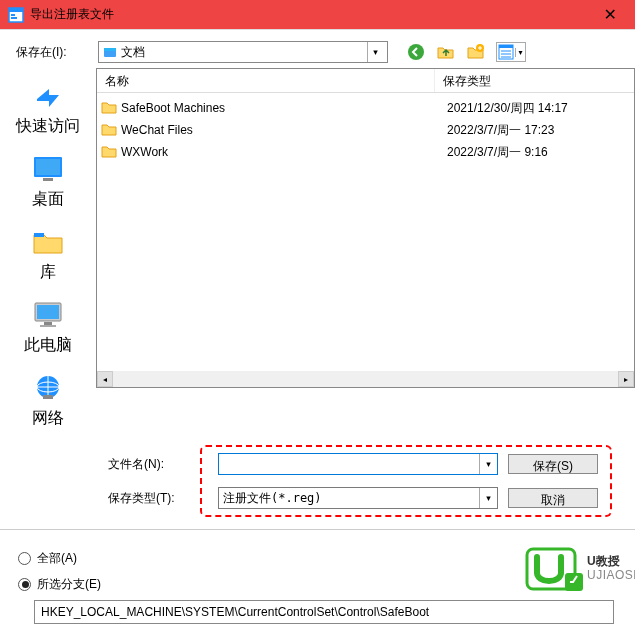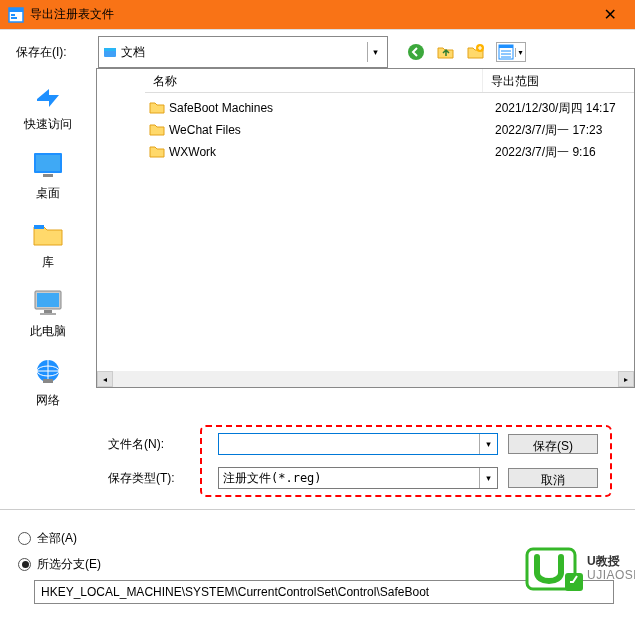--- a/index.html
+++ b/index.html
@@ -5,7 +5,7 @@
 * { box-sizing: border-box; margin: 0; padding: 0; font-family: "Microsoft YaHei", "SimSun", sans-serif; font-size: 12px; }
 body { width: 635px; height: 630px; background: #fff; overflow: hidden; position: relative; }
 
-.titlebar { height: 30px; display: flex; align-items: center; justify-content: space-between; padding: 0 8px; background: #f97316; border-bottom: 1px solid #ddd; }
+.titlebar { height: 30px; display: flex; align-items: center; justify-content: space-between; padding: 0 8px; background: #ef4444; border-bottom: 1px solid #ddd; }
 .titlebar-left { display: flex; align-items: center; gap: 6px; }
 .title-icon { width: 16px; height: 16px; }
 .title-text { font-size: 12px; }

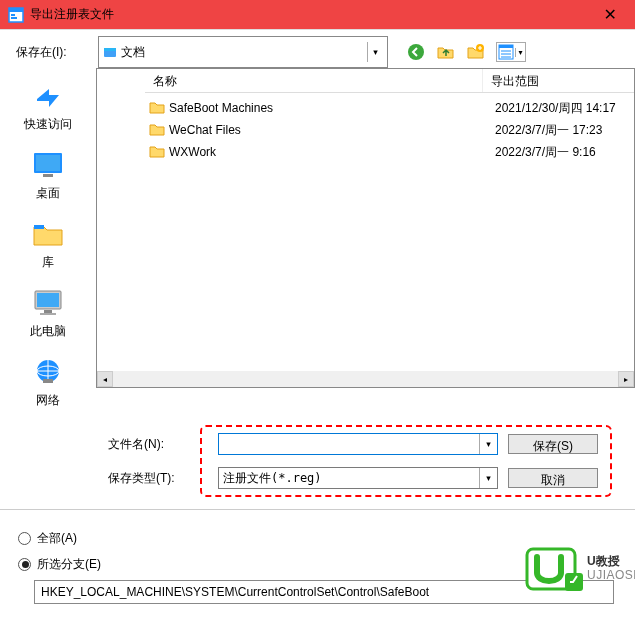--- a/index.html
+++ b/index.html
@@ -13,7 +13,7 @@
 
 .savein-row { height: 32px; display: flex; align-items: center; padding: 8px 16px; gap: 6px; margin-top: 6px; }
 .savein-label { width: 76px; }
-.savein-combo { flex: 0 0 290px; height: 32px; border: 1px solid #888; display: flex; align-items: center; padding: 0 4px; gap: 4px; position: relative; }
+.savein-combo { flex: 0 0 290px; height: 22px; border: 1px solid #888; display: flex; align-items: center; padding: 0 4px; gap: 4px; position: relative; }
 .savein-combo .folder-ico { width: 14px; height: 14px; }
 .savein-combo .combo-text { flex: 1; }
 .savein-combo .dd { width: 16px; text-align: center; border-left: 1px solid #aaa; height: 20px; line-height: 20px; font-size: 9px; }

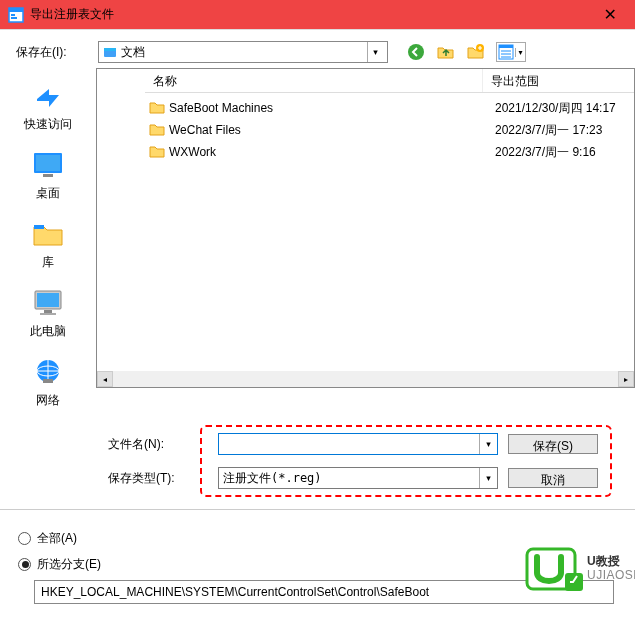--- a/index.html
+++ b/index.html
@@ -28,7 +28,7 @@
 .sb-ico { width: 36px; height: 36px; display: flex; align-items: center; justify-content: center; }
 .sb-label { font-size: 12px; text-align: center; }
 
-.filelist-wrap { flex: 1; border: 1px solid #888; margin-right: 0; position: relative; padding-left: 48px; }
+.filelist-wrap { flex: 1; border: 1px solid #888; margin-right: 0; position: relative; }
 .list-header { height: 24px; display: flex; border-bottom: 1px solid #ddd; background: #fff; }
 .lh-col { padding: 4px 8px; font-size: 12px; }
 .lh-name { flex: 0 0 338px; border-right: 1px solid #eee; }

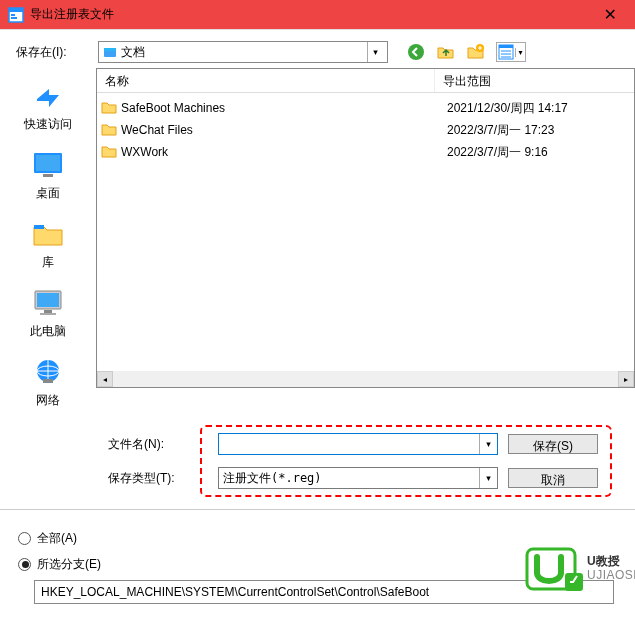--- a/index.html
+++ b/index.html
@@ -187,7 +187,7 @@
   <div class="filelist-wrap" style="height:320px;">
     <div class="list-header">
       <div class="lh-col lh-name">名称</div>
-      <div class="lh-col lh-date">导出范围</div>
+      <div class="lh-col lh-date">保存类型</div>
     </div>
     <div class="file-rows" id="file-rows">
         <div class="file-row">

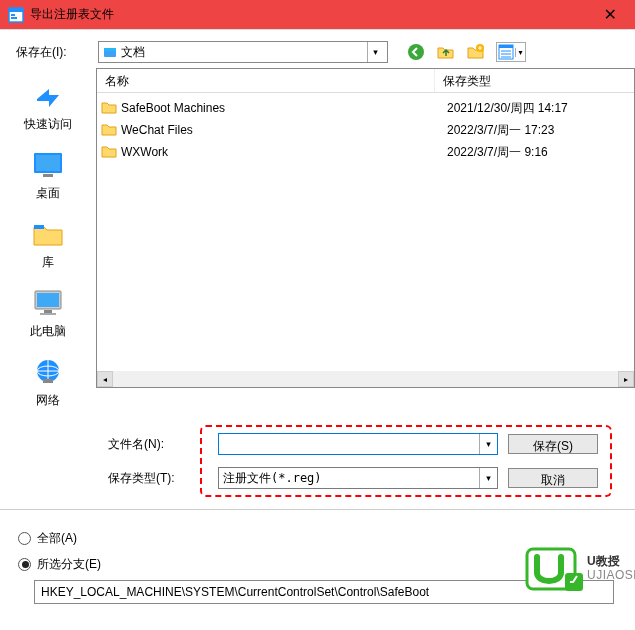--- a/index.html
+++ b/index.html
@@ -26,7 +26,7 @@
 .sidebar { width: 96px; padding: 10px 4px; display: flex; flex-direction: column; gap: 14px; align-items: center; }
 .sb-item { display: flex; flex-direction: column; align-items: center; gap: 2px; width: 80px; cursor: pointer; }
 .sb-ico { width: 36px; height: 36px; display: flex; align-items: center; justify-content: center; }
-.sb-label { font-size: 12px; text-align: center; }
+.sb-label { font-size: 16px; text-align: center; }
 
 .filelist-wrap { flex: 1; border: 1px solid #888; margin-right: 0; position: relative; }
 .list-header { height: 24px; display: flex; border-bottom: 1px solid #ddd; background: #fff; }

